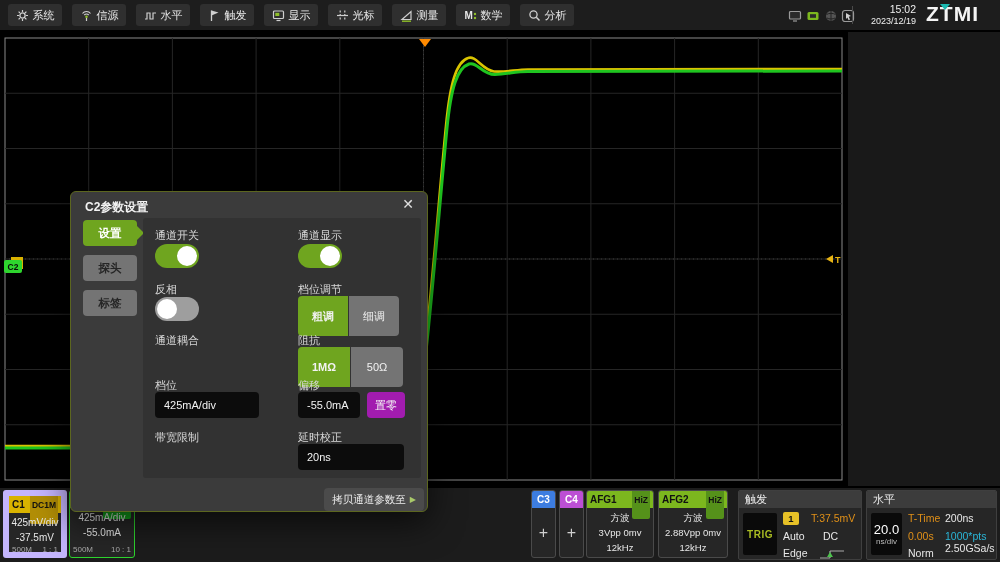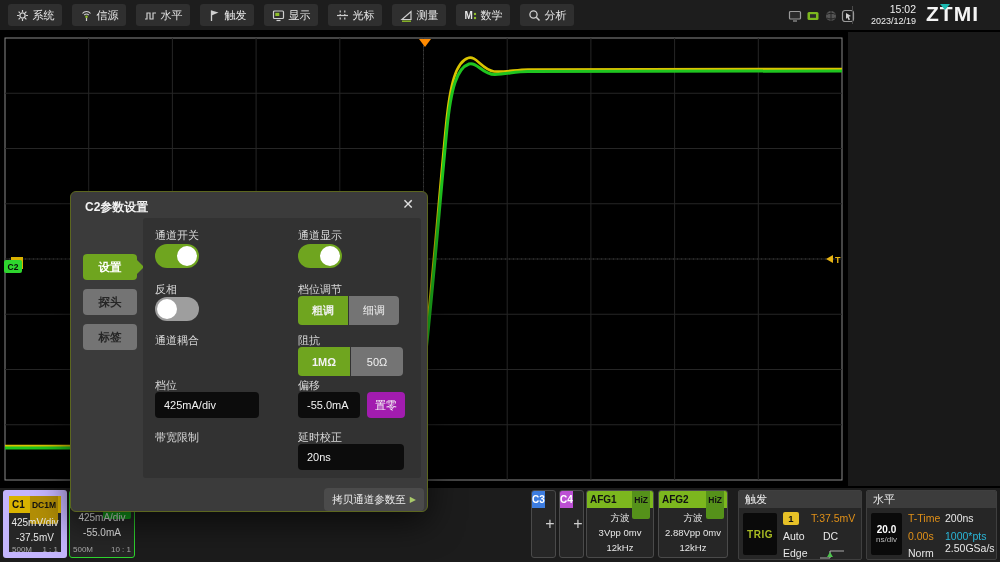--- a/index.html
+++ b/index.html
@@ -33,7 +33,7 @@
   #dialog-title { position:absolute; left:14px; top:7px; font-size:12px; font-weight:bold; color:#f2f2f2; }
   #dialog-close { position:absolute; right:10px; top:4px; font-size:14px; color:#e0e0e0; cursor:pointer; width:18px; text-align:center; }
   .tab { position:absolute; left:12px; width:54px; height:26px; background:#747474; border-radius:4px;
-         color:#262626; font-size:11.5px; font-weight:bold; display:flex; align-items:center; justify-content:center; cursor:pointer;margin-top:34px; }
+         color:#262626; font-size:11.5px; font-weight:bold; display:flex; align-items:center; justify-content:center; cursor:pointer; }
   .tab.active { background:#6fa51f; color:#fff; }
   .tab.active::after { content:''; position:absolute; right:-7px; top:50%; margin-top:-7px;
          border:7px solid transparent; border-right-width:0; border-left:7px solid #6fa51f; }

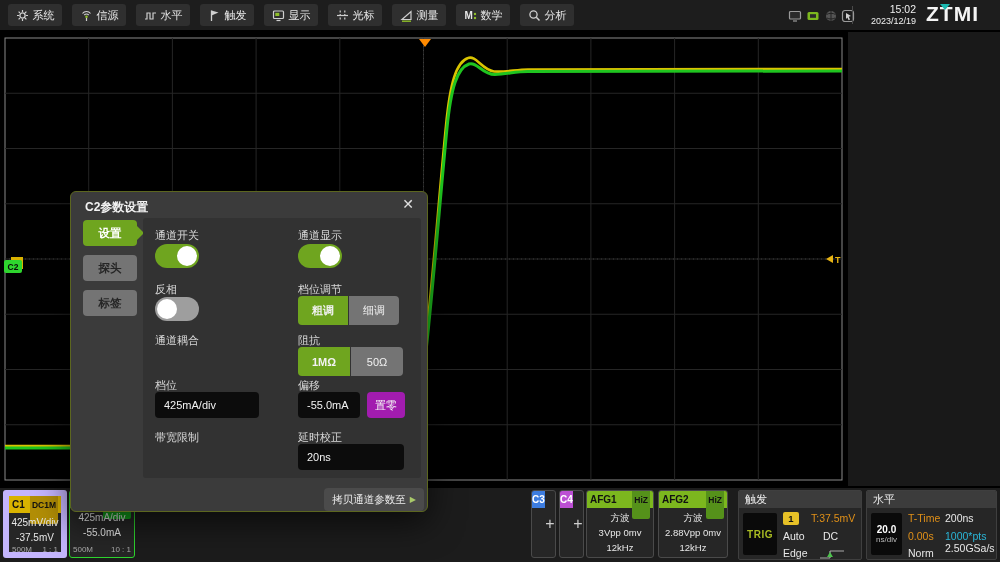--- a/index.html
+++ b/index.html
@@ -45,7 +45,7 @@
   .toggle .knob { position:absolute; top:2px; width:20px; height:20px; border-radius:50%; background:#fff; }
   .toggle.on .knob { left:22px; } .toggle.off .knob { left:2px; }
   .seg-group { position:absolute; display:flex; gap:1px; border-radius:4px; overflow:hidden; }
-  .seg { height:29px; background:#747474; color:#f2f2f2; font-size:11px; display:flex; align-items:center; justify-content:center; cursor:pointer; }
+  .seg { height:40px; background:#747474; color:#f2f2f2; font-size:11px; display:flex; align-items:center; justify-content:center; cursor:pointer; }
   .seg.active { background:#6fa51f; font-weight:bold; }
   .fld-input { position:absolute; height:26px; background:#0c0c0c; border-radius:4px; color:#f2f2f2;
                font-size:11px; line-height:26px; padding-left:9px; cursor:text; }

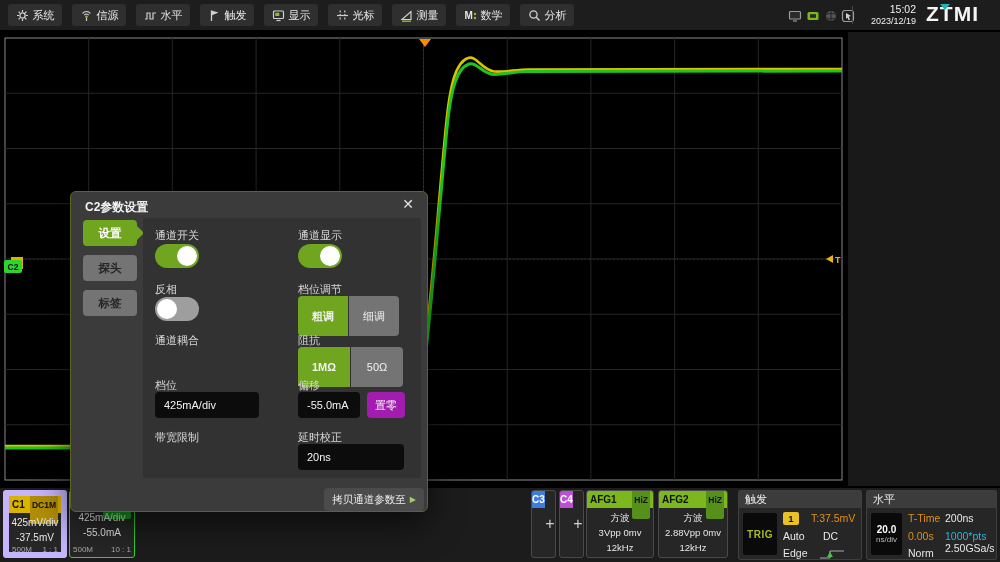--- a/index.html
+++ b/index.html
@@ -67,7 +67,7 @@
   .ch-foot { margin-top:auto; display:flex; padding:2px 3px 3px; font-size:8px; color:#a8a8a8; }
   .ch-foot .r { margin-left:auto; }
   .mini-box { position:absolute; top:2px; width:25px; height:68px; background:#262626; border:1px solid #4a4a4a; border-radius:3px;
-              display:flex; flex-direction:row; overflow:hidden; cursor:pointer; }
+              display:flex; flex-direction:column; overflow:hidden; cursor:pointer; }
   .mini-head { height:17px; display:flex; align-items:center; justify-content:center; font-size:10px; font-weight:bold; color:#fff; flex:none; }
   .mini-plus { flex:1; display:flex; align-items:center; justify-content:center; color:#cfcfcf; font-size:16px; }
   .afg-box { position:absolute; top:2px; height:68px; background:#262626; border:1px solid #4a4a4a; border-radius:3px;

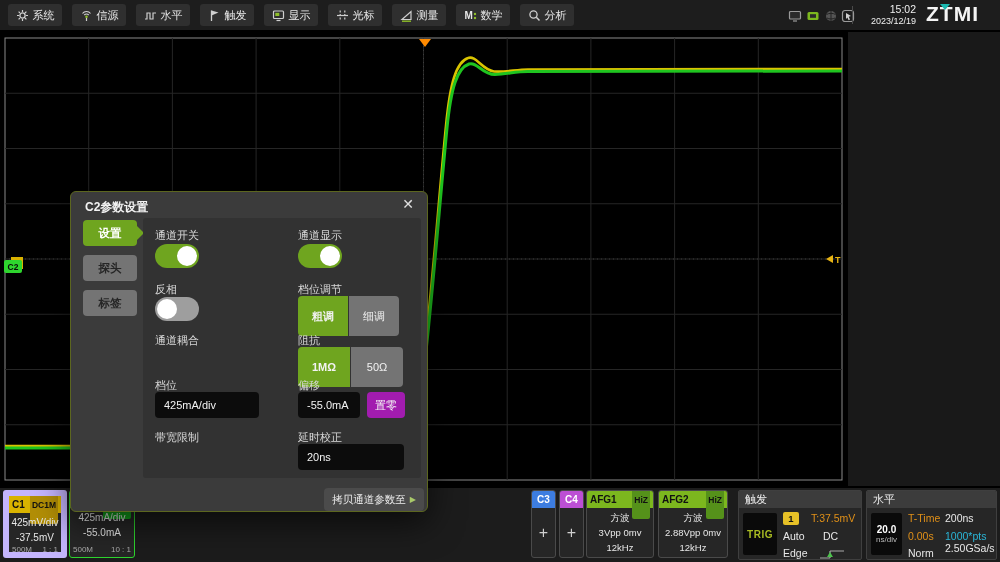--- a/index.html
+++ b/index.html
@@ -83,7 +83,7 @@
   #trig-label { font-size:10px; font-weight:bold; color:#a9bc23; letter-spacing:0.5px; }
   #src-badge { position:absolute; width:16px; height:13px; background:#e7c127; border-radius:2px; color:#111;
                font-size:9.5px; font-weight:bold; text-align:center; line-height:13px; }
-  #hsc-val { font-size:10px; font-weight:bold; color:#fff; }
+  #hsc-val { font-size:13px; font-weight:normal; color:#fff; }
   #hsc-unit { font-size:8px; color:#bbb; }
 </style>
 </head>

